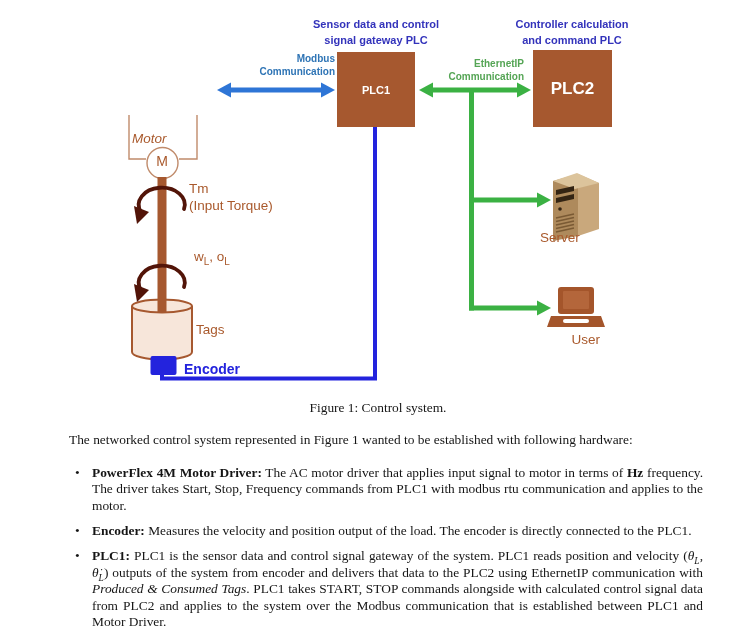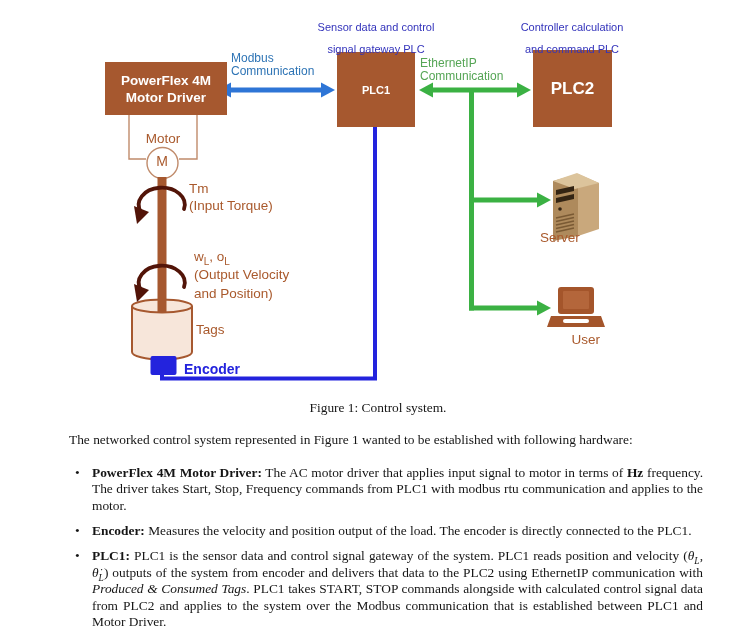--- a/index.html
+++ b/index.html
@@ -19,7 +19,7 @@
   
   .dlabel{position:absolute;color:var(--brownText);font-size:13.5px;line-height:16px;}
   .pre{white-space:pre-line;}
-  .cap{font-size:11px;font-weight:400;color:var(--blueDark);line-height:22px;text-align:center;}
+  .cap{font-size:11px;font-weight:700;color:var(--blueDark);line-height:16px;text-align:center;}
   .cap1{left:296px;top:16px;width:160px;}
   .cap2{left:492px;top:16px;width:160px;}
   .linklabel{font-size:12px;font-weight:400;line-height:13px;text-align:left;}

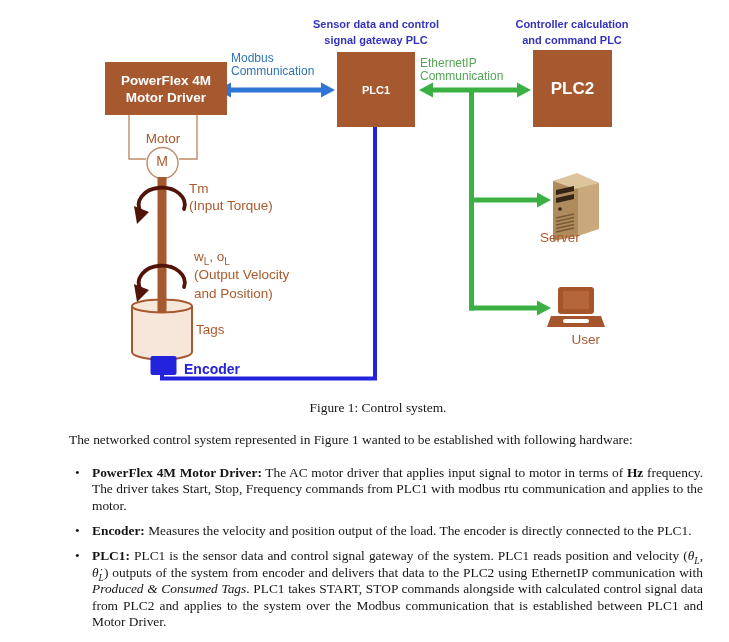--- a/index.html
+++ b/index.html
@@ -22,7 +22,7 @@
   .cap{font-size:11px;font-weight:700;color:var(--blueDark);line-height:16px;text-align:center;}
   .cap1{left:296px;top:16px;width:160px;}
   .cap2{left:492px;top:16px;width:160px;}
-  .linklabel{font-size:12px;font-weight:400;line-height:13px;text-align:left;}
+  .linklabel{font-size:10px;font-weight:700;line-height:13px;text-align:right;}
   .modbus{left:231px;top:52px;width:104px;color:var(--blueMid);}
   .ethip{left:420px;top:57px;width:104px;color:var(--greenText);}
   .motor-l{left:132px;top:131px;width:62px;text-align:center;}

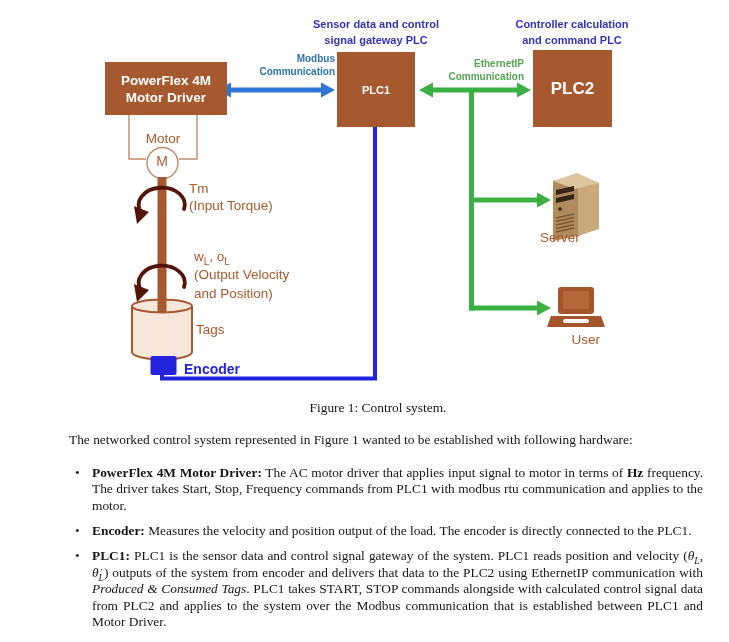--- a/index.html
+++ b/index.html
@@ -135,8 +135,6 @@
       </g>
     </svg>
 
-    <div class="box box-powerflex pre">PowerFlex 4M
-Motor Driver</div>
     <div class="box box-plc1">PLC1</div>
     <div class="box box-plc2">PLC2</div>
 

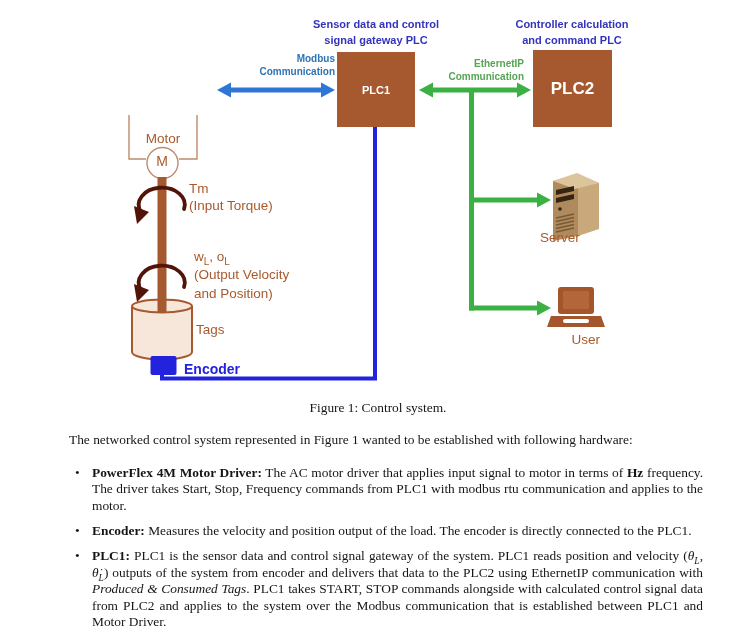--- a/index.html
+++ b/index.html
@@ -25,7 +25,7 @@
   .linklabel{font-size:10px;font-weight:700;line-height:13px;text-align:right;}
   .modbus{left:231px;top:52px;width:104px;color:var(--blueMid);}
   .ethip{left:420px;top:57px;width:104px;color:var(--greenText);}
-  .motor-l{left:132px;top:131px;width:62px;text-align:center;}
+  .motor-l{left:132px;top:131px;width:62px;text-align:left;font-style:italic;}
   .msym{left:147px;top:153px;width:30px;text-align:center;font-size:14px;}
   .tm{left:189px;top:181px;}
   .tmdesc{left:189px;top:198px;}

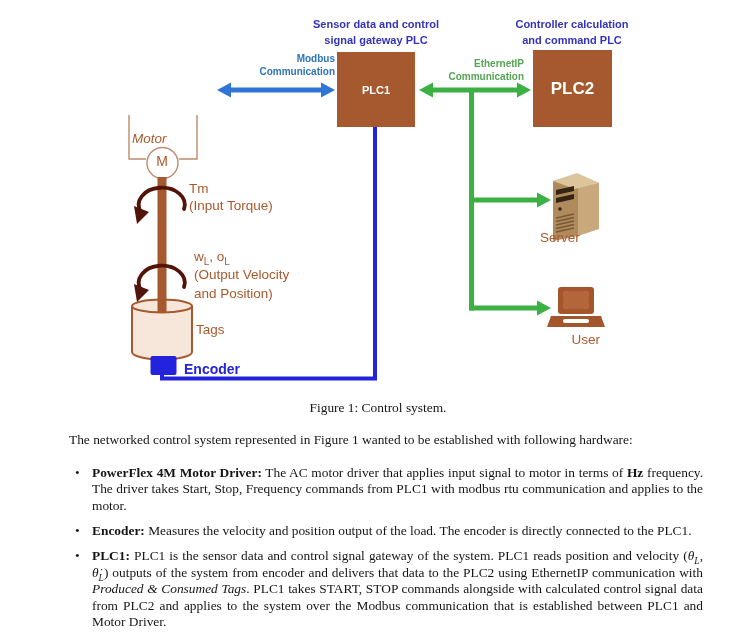--- a/index.html
+++ b/index.html
@@ -151,8 +151,6 @@
     <div class="dlabel tm">Tm</div>
     <div class="dlabel tmdesc">(Input Torque)</div>
     <div class="dlabel wvars"><span>w</span><sub>L</sub><span>, </span><span>o</span><sub>L</sub></div>
-    <div class="dlabel wdesc pre">(Output Velocity
-and Position)</div>
     <div class="dlabel load-l">Tags</div>
     <div class="dlabel enc-l">Encoder</div>
     <div class="dlabel server-l">Server</div>

